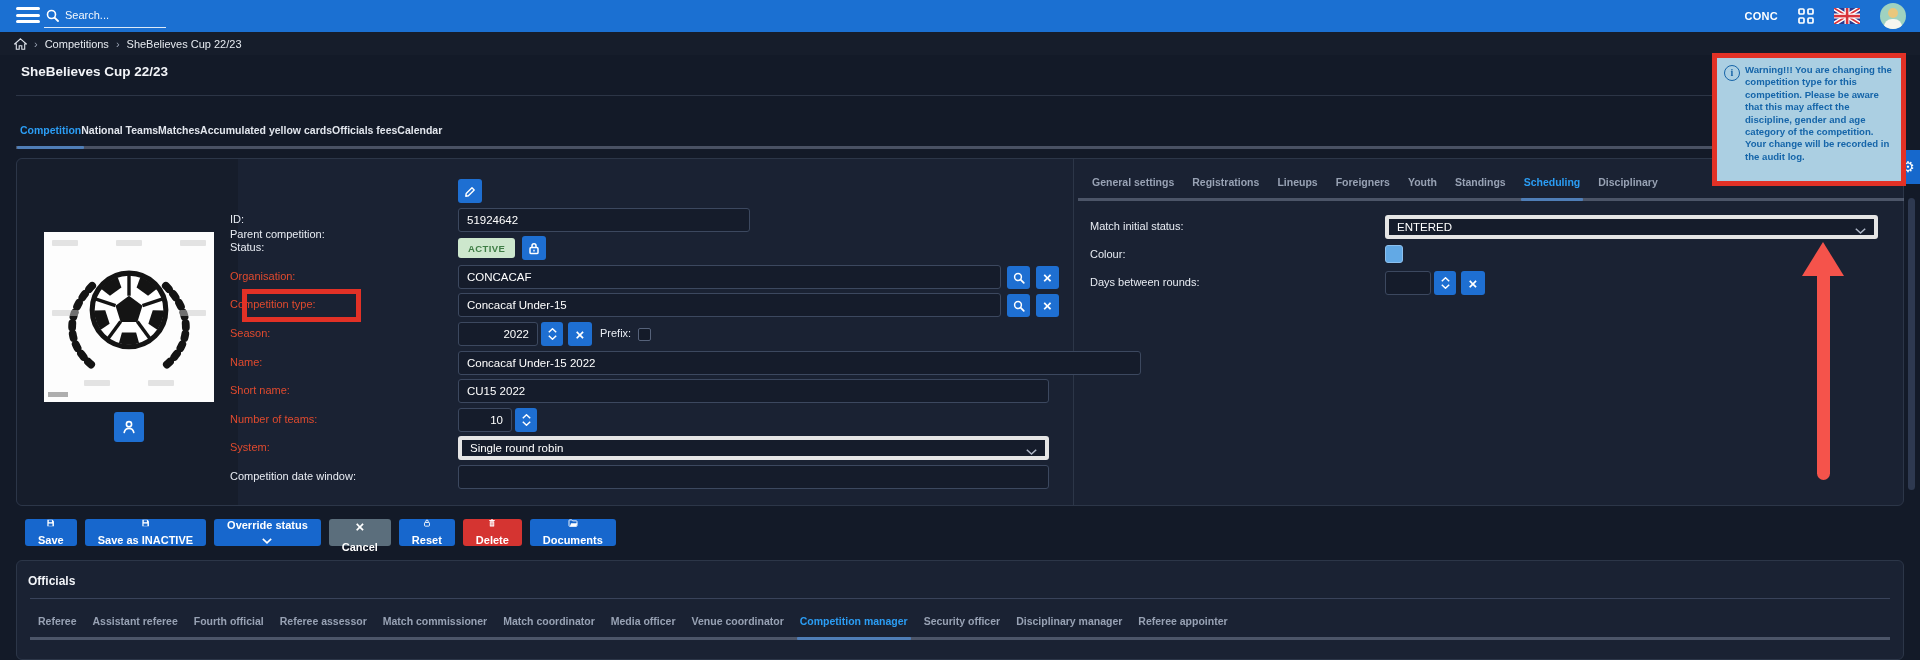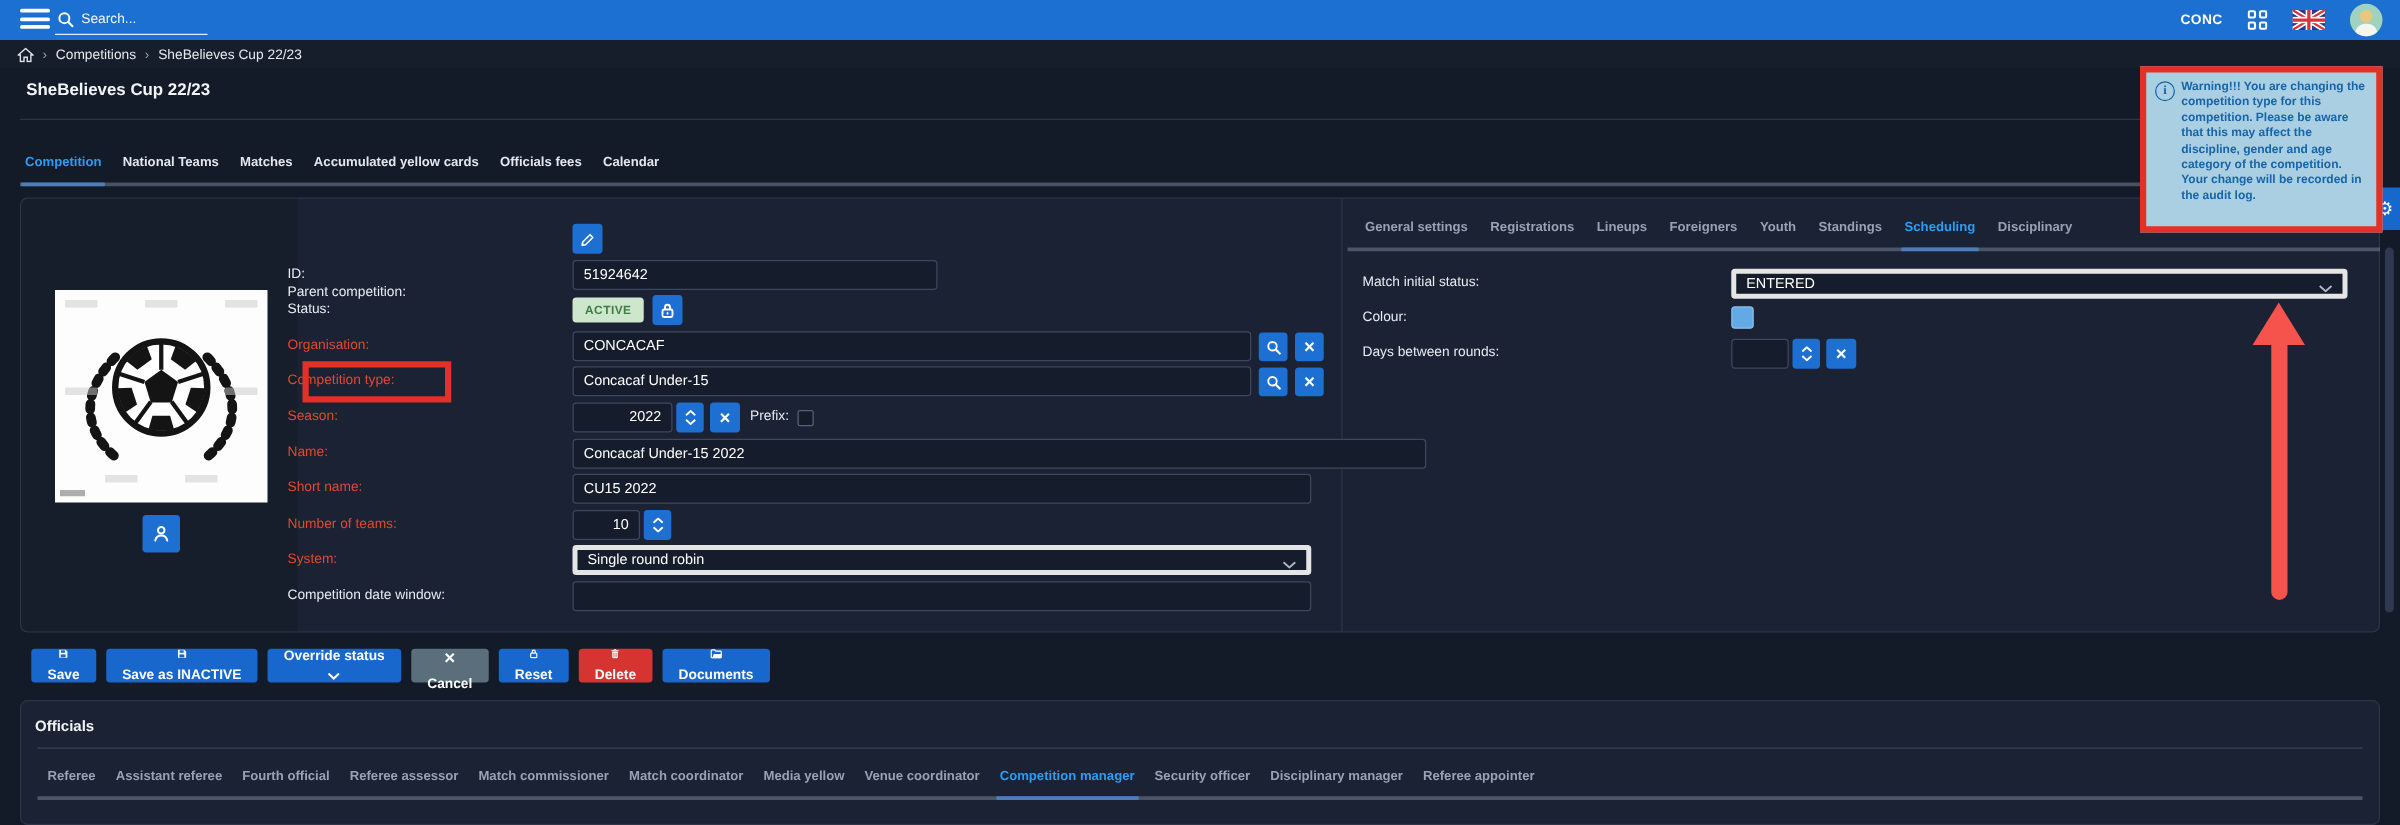--- a/index.html
+++ b/index.html
@@ -137,7 +137,7 @@
   <div class="page-title">SheBelieves Cup 22/23</div>
   <div class="hline" style="left:16px;top:95px;width:1888px;"></div>
 
-  <div class="tabs" style="left:20px;top:124px;gap:17px;">
+  <div class="tabs" style="left:20px;top:124px;">
     <div class="tab active">Competition</div>
     <div class="tab">National Teams</div>
     <div class="tab">Matches</div>

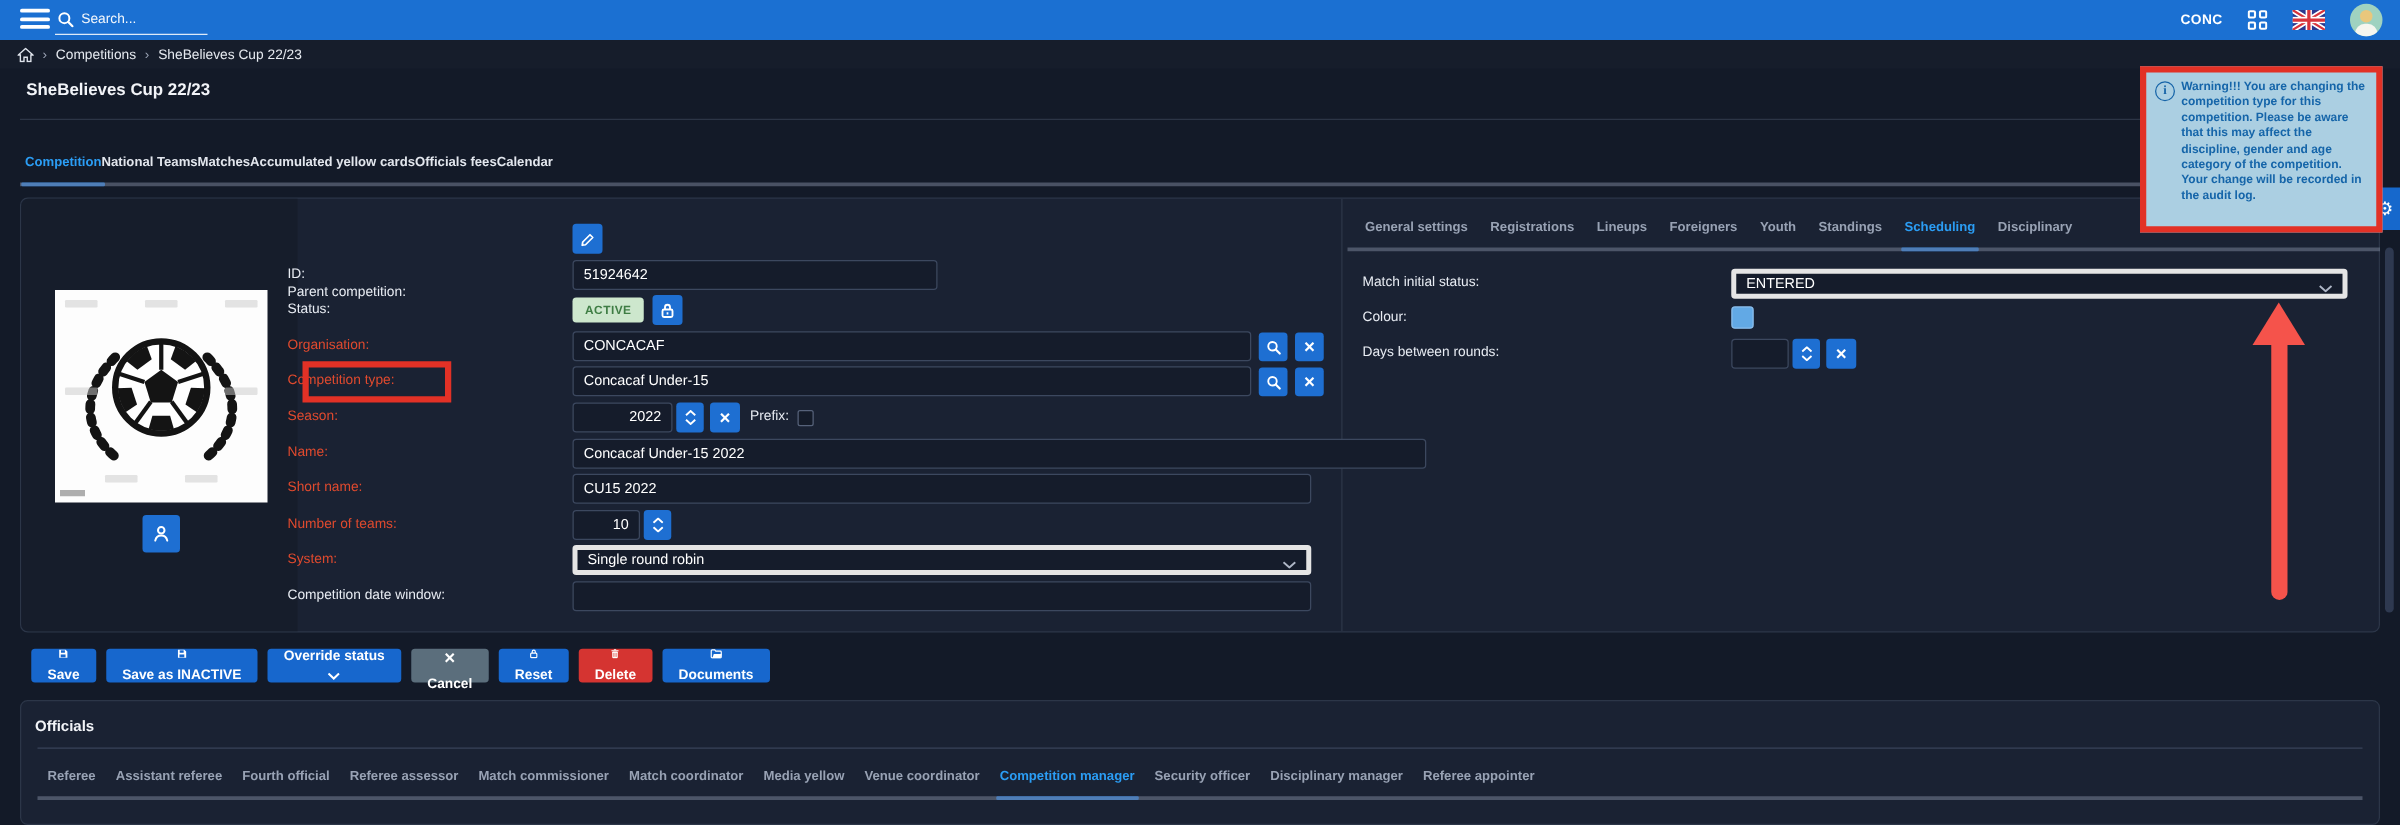--- a/index.html
+++ b/index.html
@@ -401,7 +401,7 @@
     <div class="tab">Referee assessor</div>
     <div class="tab">Match commissioner</div>
     <div class="tab">Match coordinator</div>
-    <div class="tab">Media yellow</div>
+    <div class="tab">Media officer</div>
     <div class="tab">Venue coordinator</div>
     <div class="tab active">Competition manager</div>
     <div class="tab">Security officer</div>

